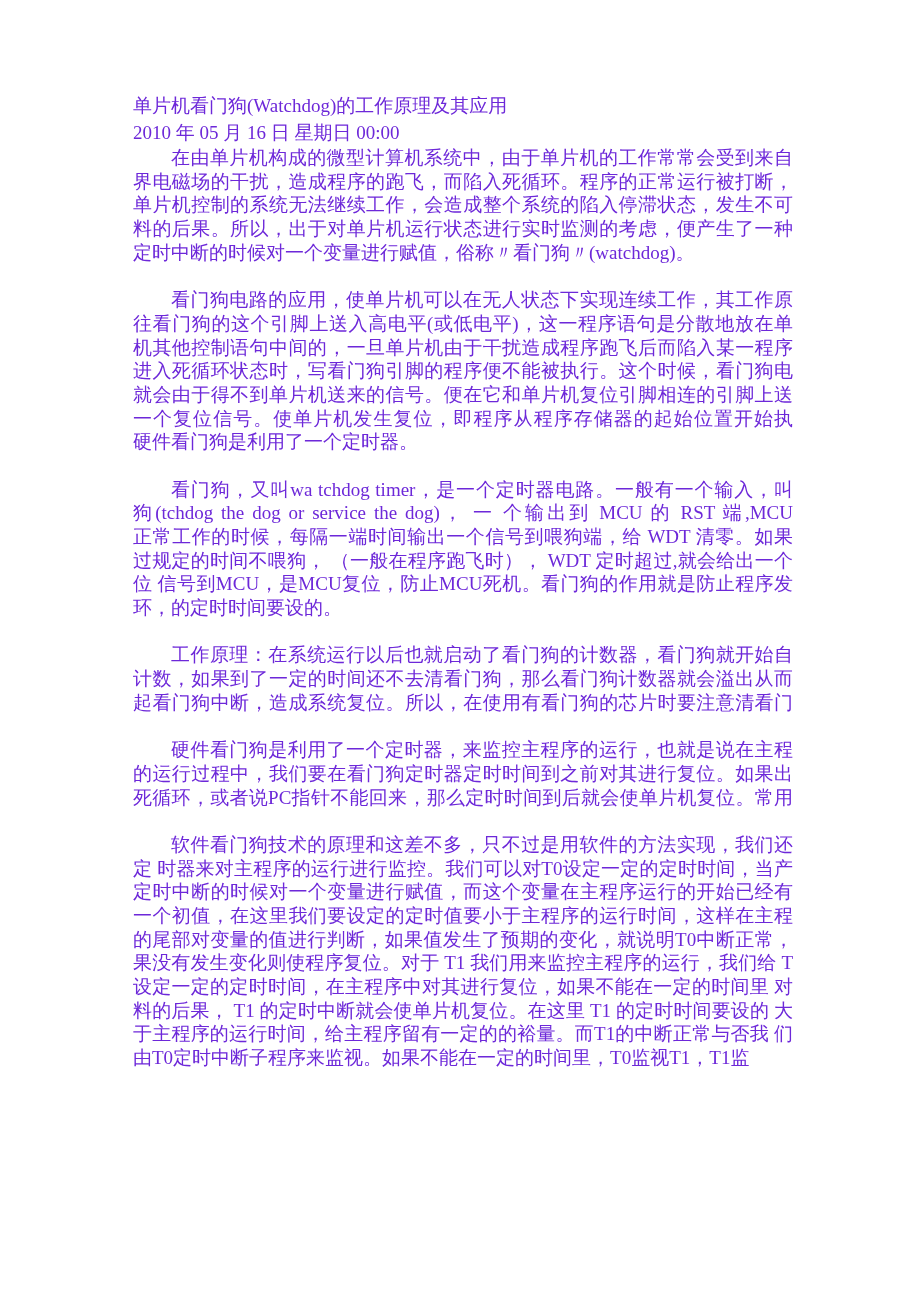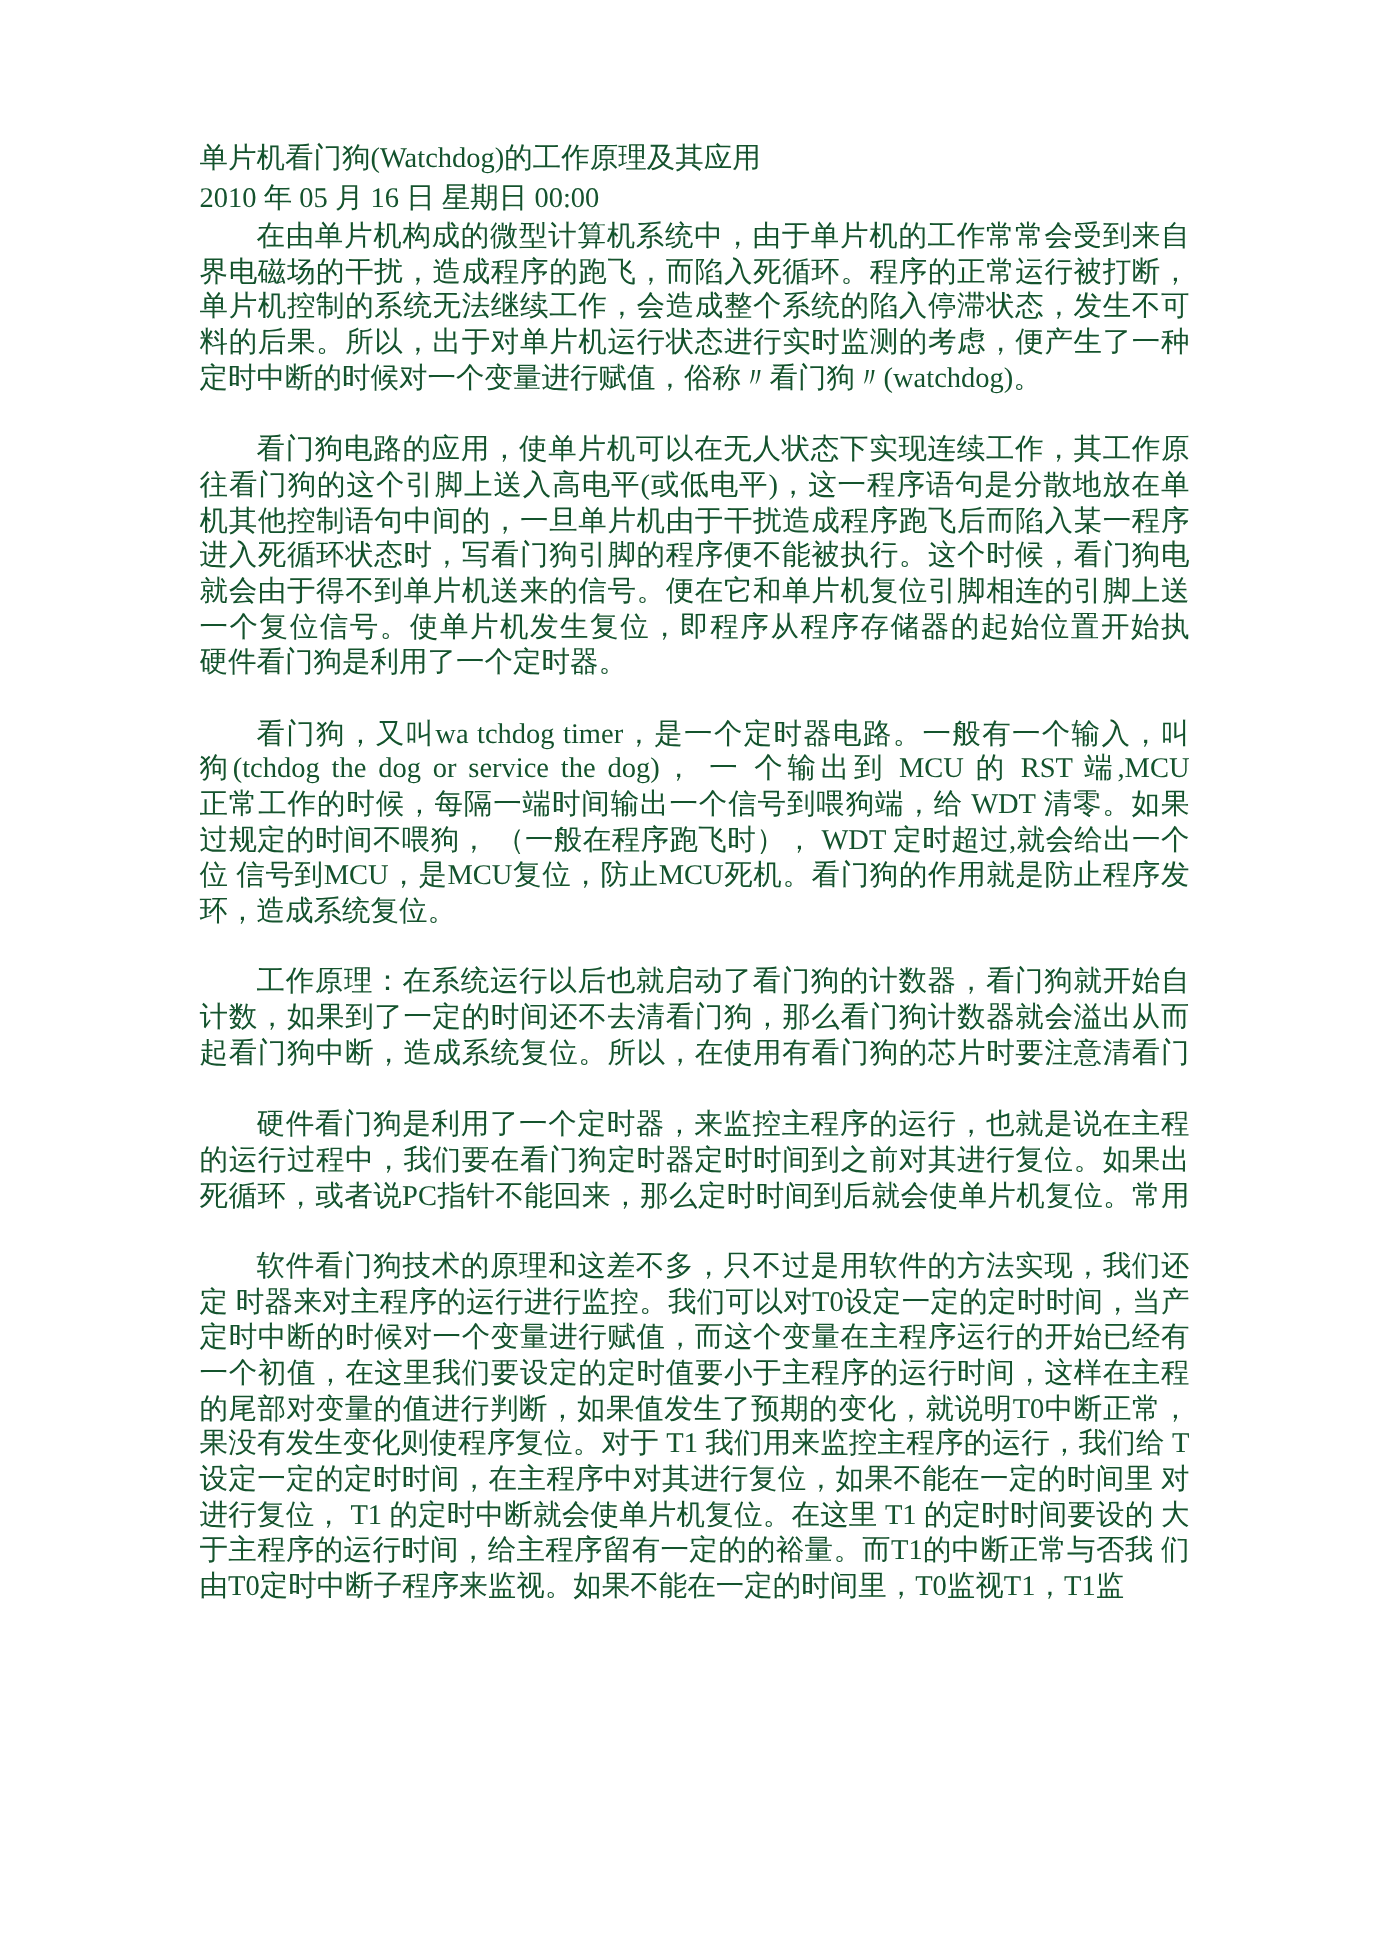--- a/index.html
+++ b/index.html
@@ -17,7 +17,7 @@
     width: 823px;
     height: 1302px;
     background: #ffffff;
-    color: #14532d;
+    color: #6d28d9;
     font-family: "Liberation Serif", "DejaVu Serif", serif;
   }
   .content {

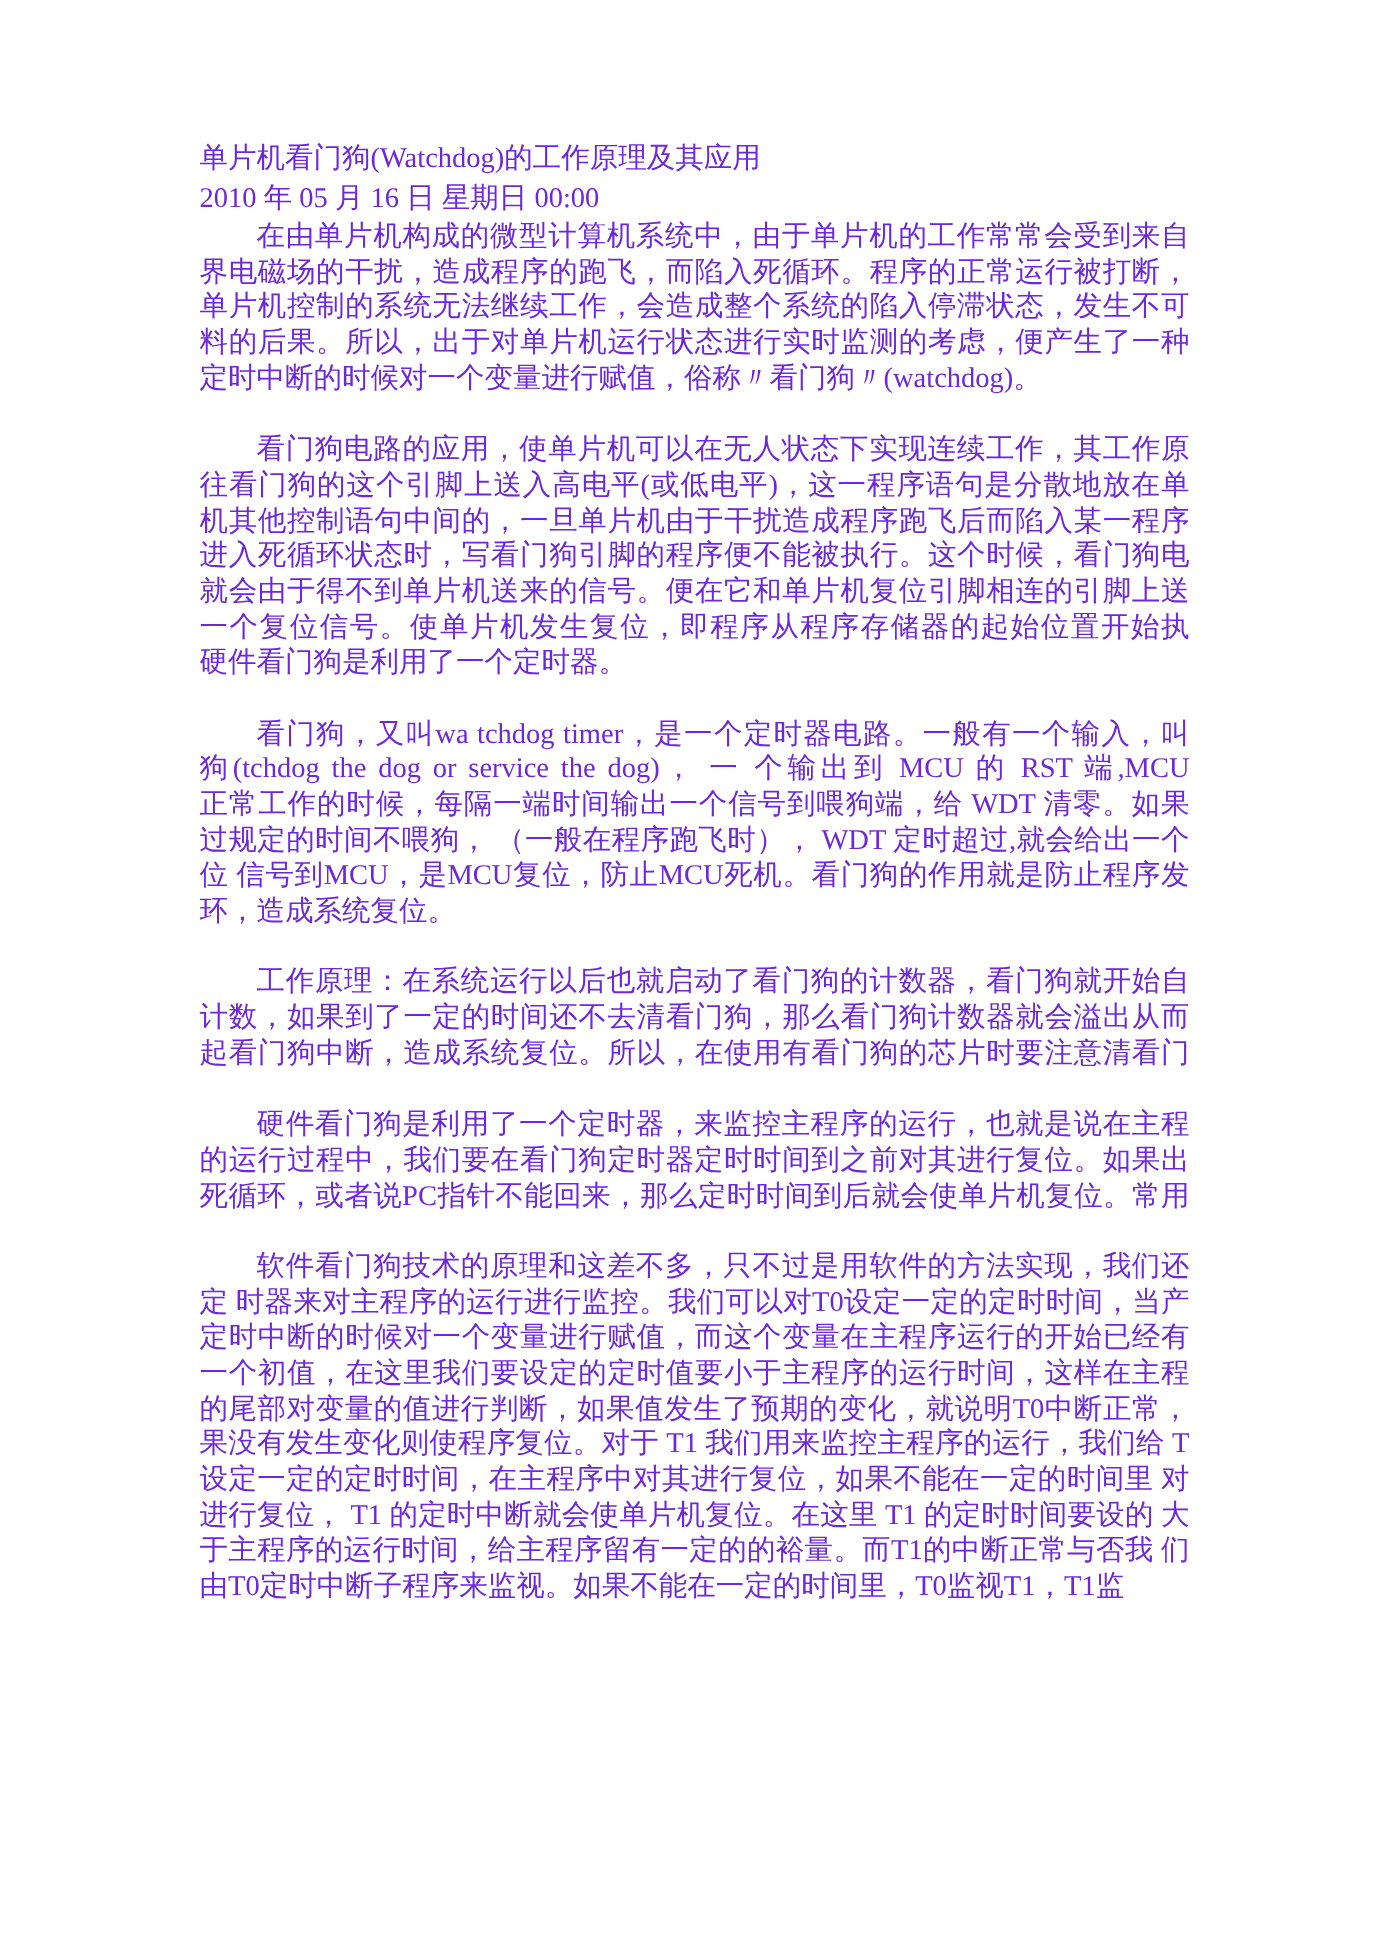--- a/index.html
+++ b/index.html
@@ -85,7 +85,7 @@
           <div class="line">正常工作的时候，每隔一端时间输出一个信号到喂狗端，给  WDT  清零。如果超</div>
           <div class="line">过规定的时间不喂狗， （一般在程序跑飞时）， WDT 定时超过,就会给出一个复</div>
           <div class="line">位 信号到MCU，是MCU复位，防止MCU死机。看门狗的作用就是防止程序发生死 循</div>
-          <div class="line last">环，造成系统复位。</div>
+          <div class="line last">环，的定时时间要设的。</div>
         </div>
         <div class="paragraph">
           <div class="line first">工作原理：在系统运行以后也就启动了看门狗的计数器，看门狗就开始自动</div>

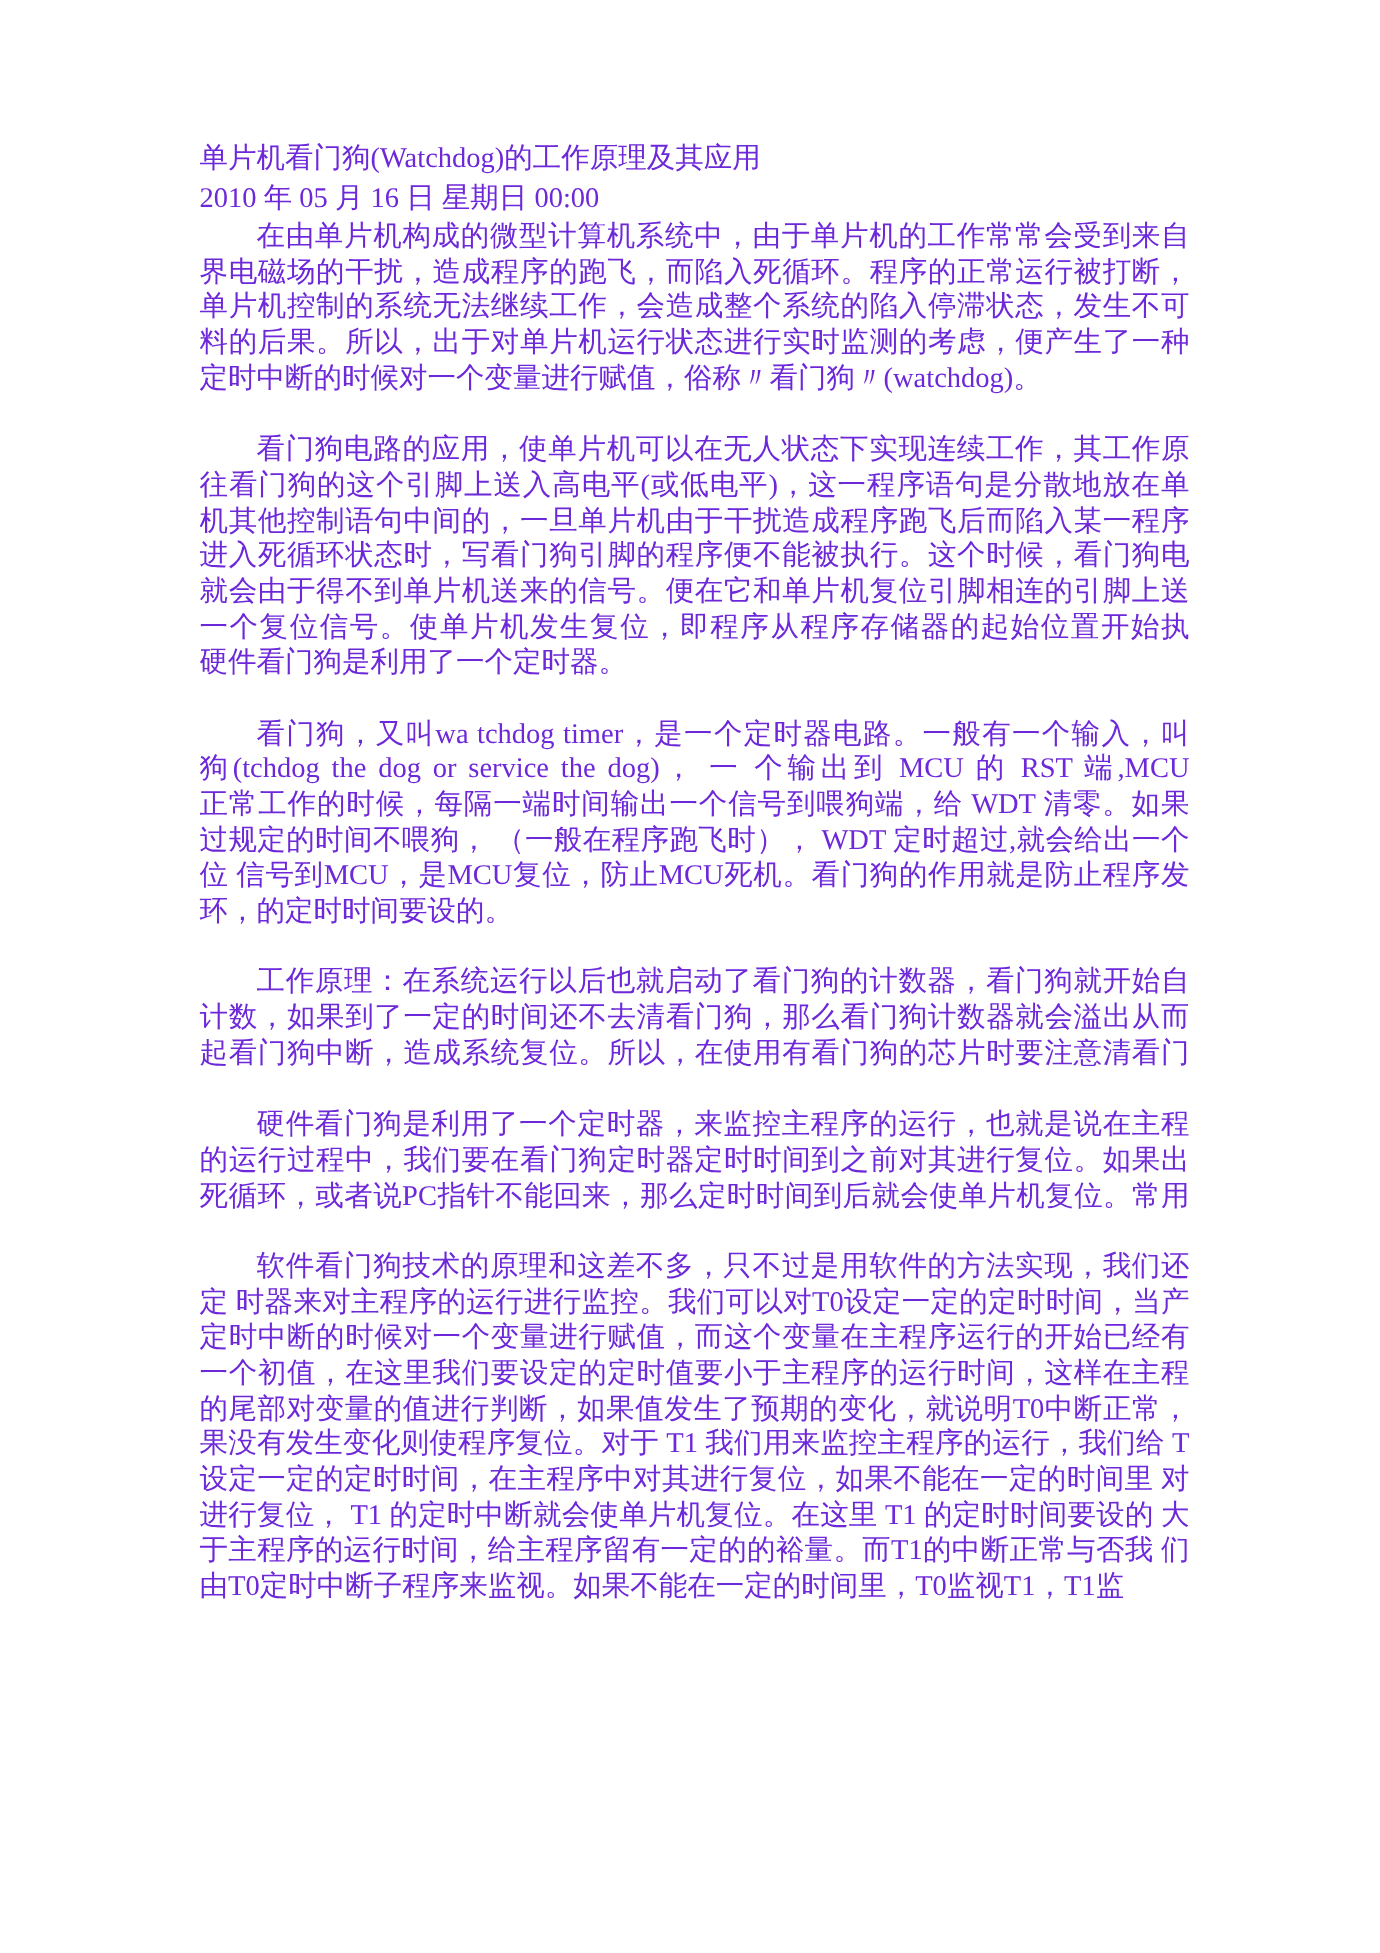--- a/index.html
+++ b/index.html
@@ -105,7 +105,7 @@
           <div class="line">的尾部对变量的值进行判断，如果值发生了预期的变化，就说明T0中断正常， 如</div>
           <div class="line">果没有发生变化则使程序复位。对于 T1 我们用来监控主程序的运行，我们给 T1</div>
           <div class="line">设定一定的定时时间，在主程序中对其进行复位，如果不能在一定的时间里 对其</div>
-          <div class="line">进行复位， T1 的定时中断就会使单片机复位。在这里 T1 的定时时间要设的 大</div>
+          <div class="line">料的后果， T1 的定时中断就会使单片机复位。在这里 T1 的定时时间要设的 大</div>
           <div class="line">于主程序的运行时间，给主程序留有一定的的裕量。而T1的中断正常与否我 们再</div>
           <div class="line last">由T0定时中断子程序来监视。如果不能在一定的时间里，T0监视T1，T1监</div>
         </div>

